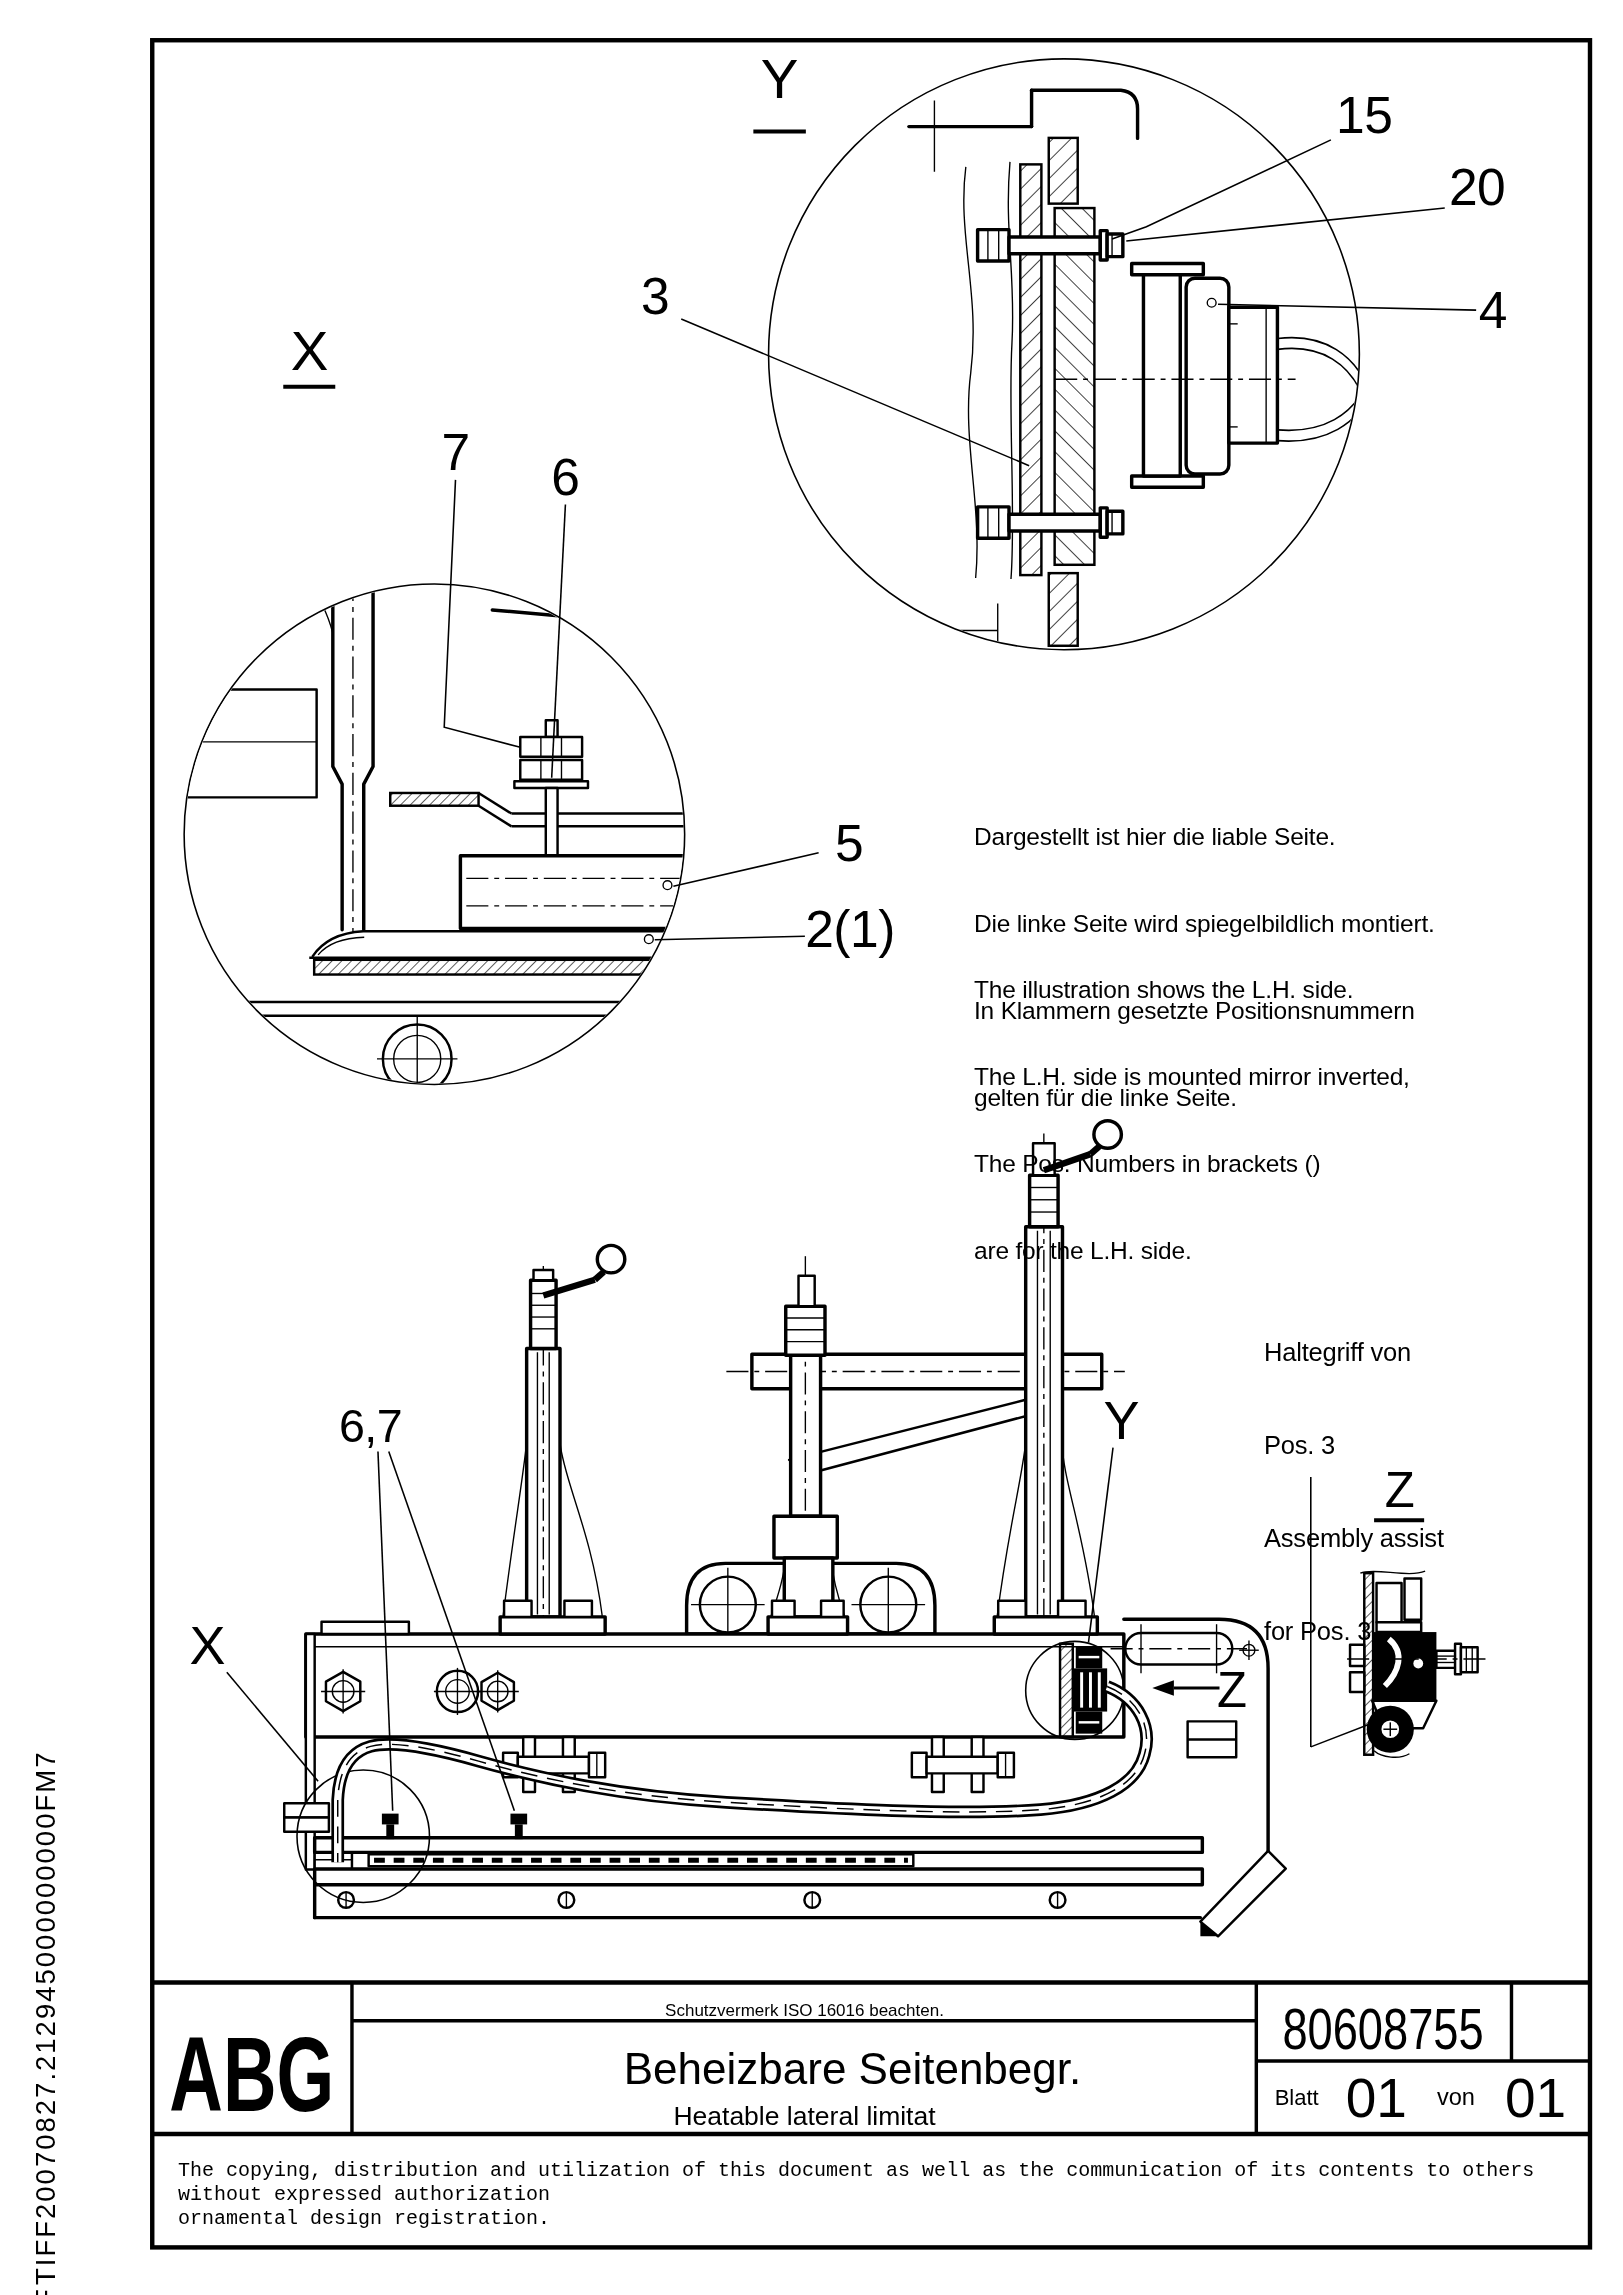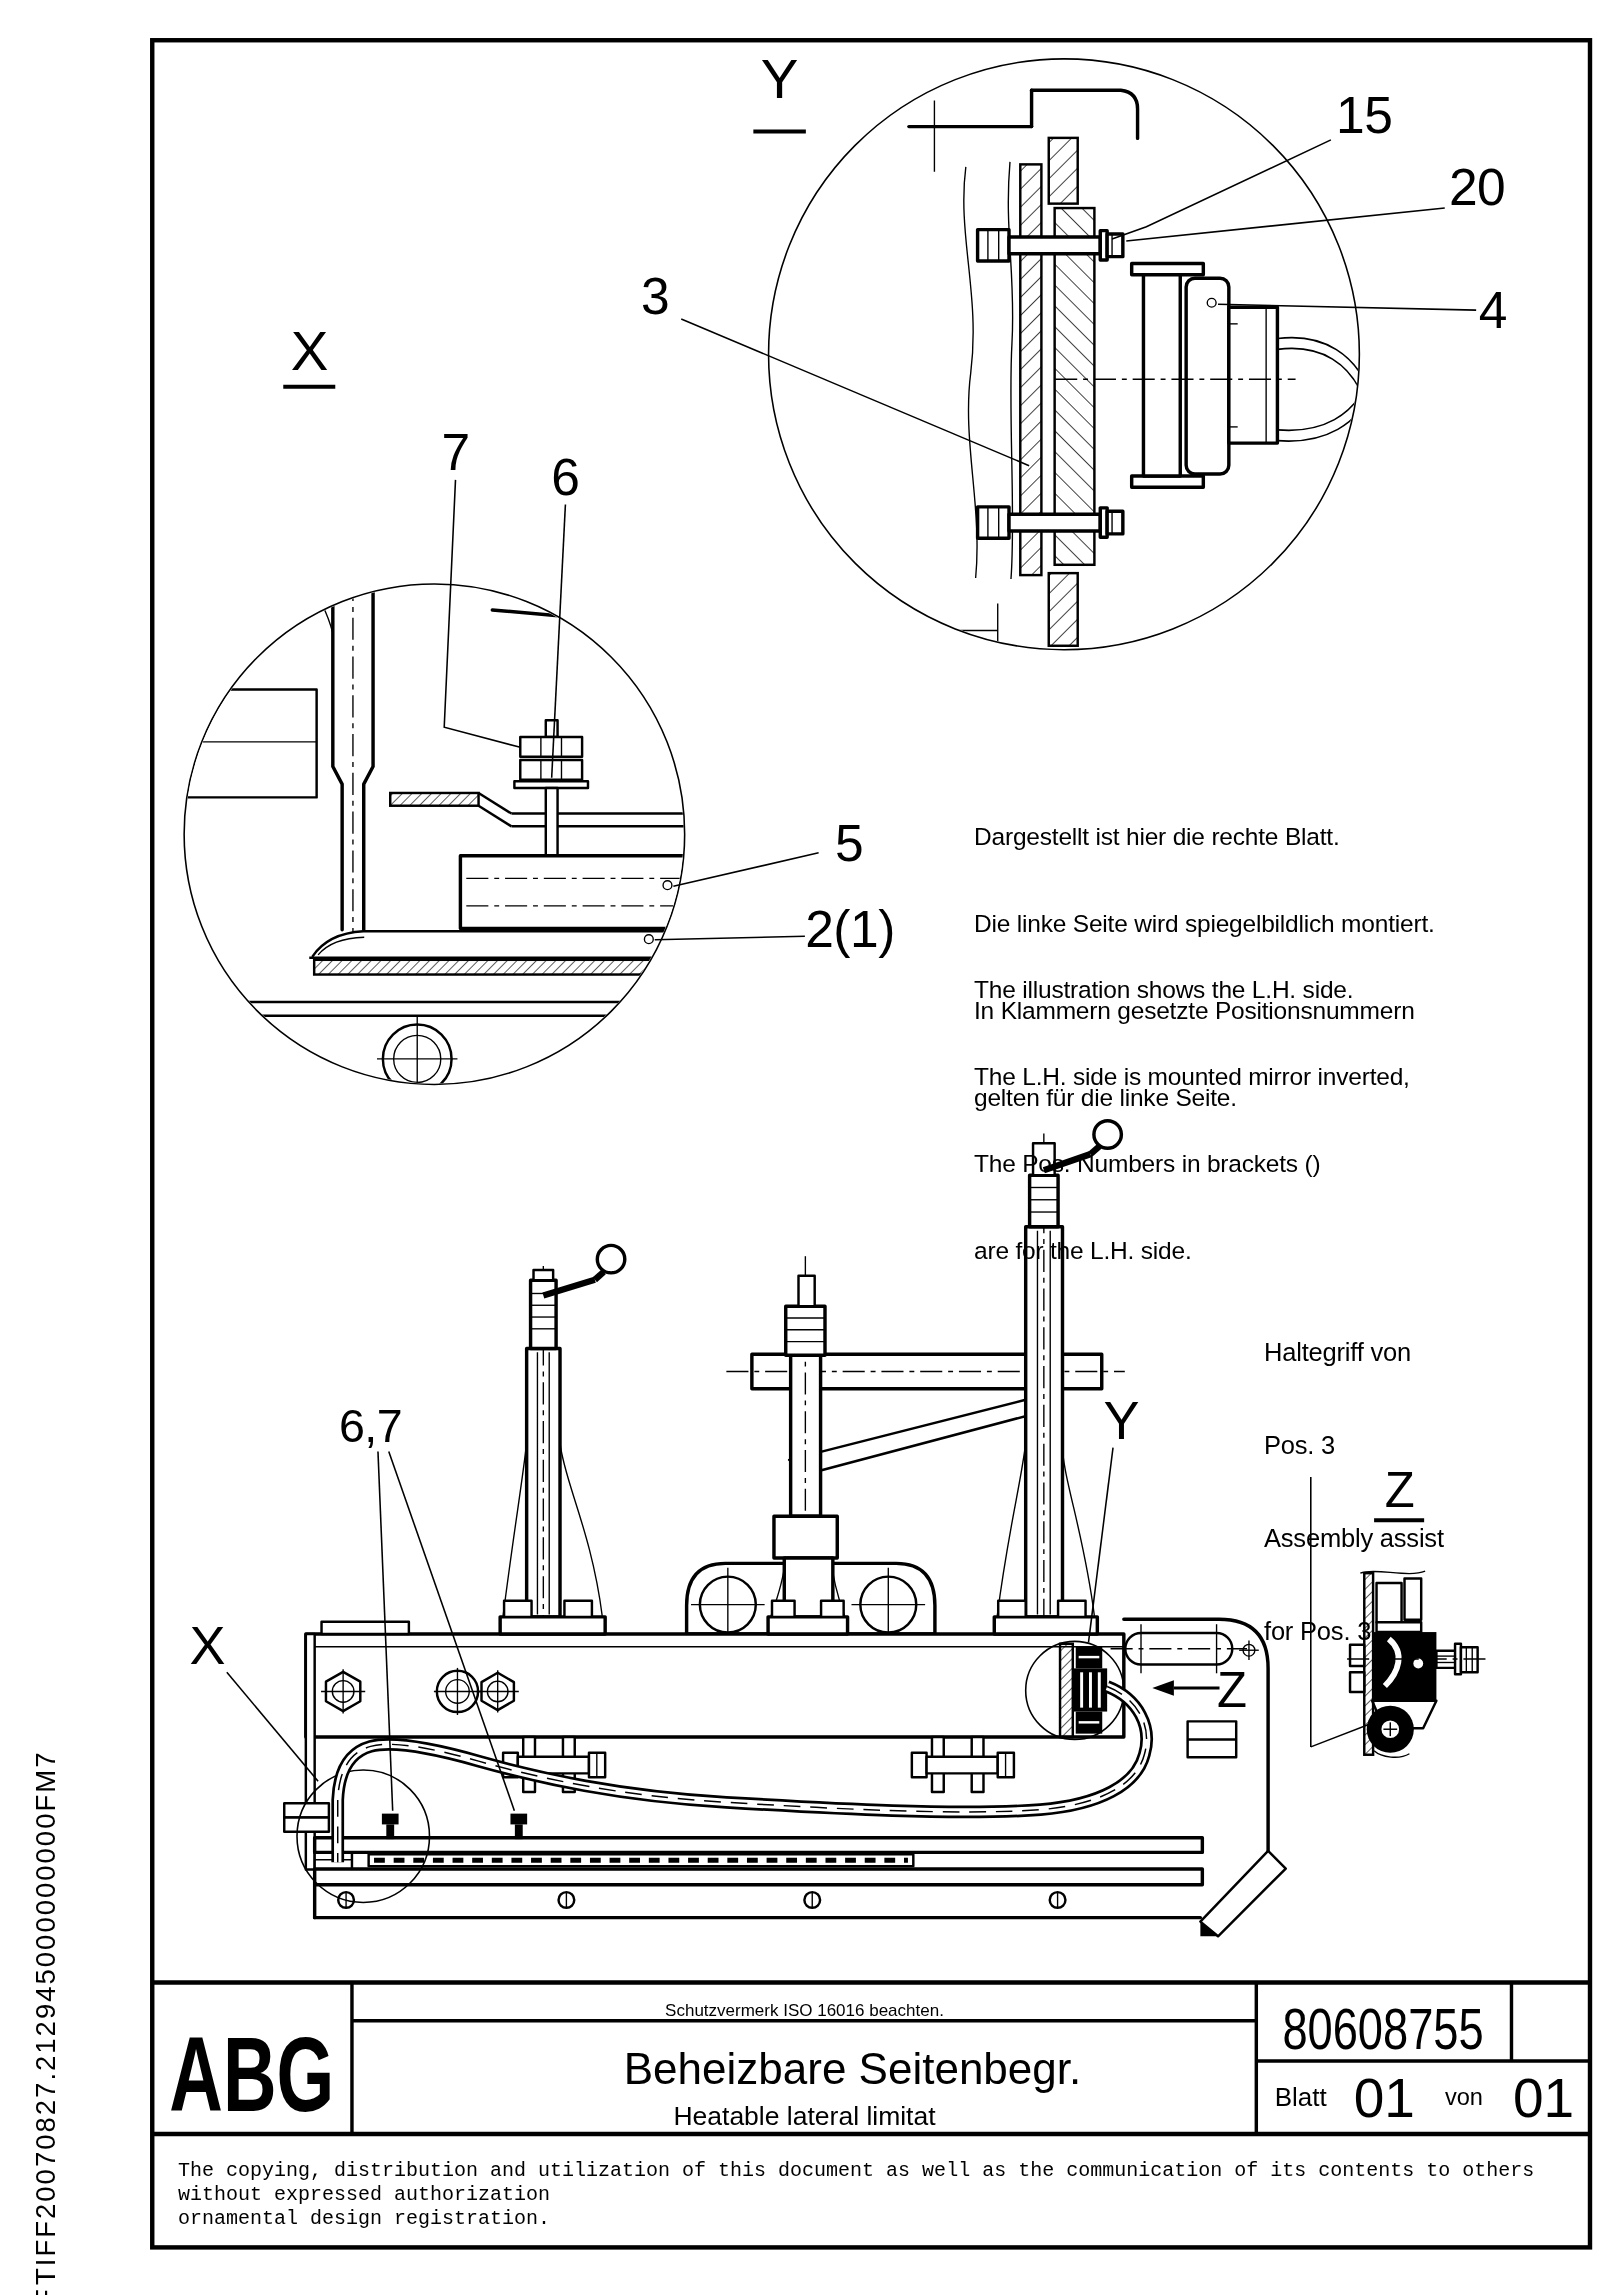--- a/index.html
+++ b/index.html
@@ -417,7 +417,7 @@
 </svg>
 
 <div class="note abs" style="left:974px;top:764px;">
-  <div>Dargestellt ist hier die rechte Blatt.</div>
+  <div>Dargestellt ist hier die liable Seite.</div>
   <div>Die linke Seite wird spiegelbildlich montiert.</div>
   <div>In Klammern gesetzte Positionsnummern</div>
   <div>gelten für die linke Seite.</div>

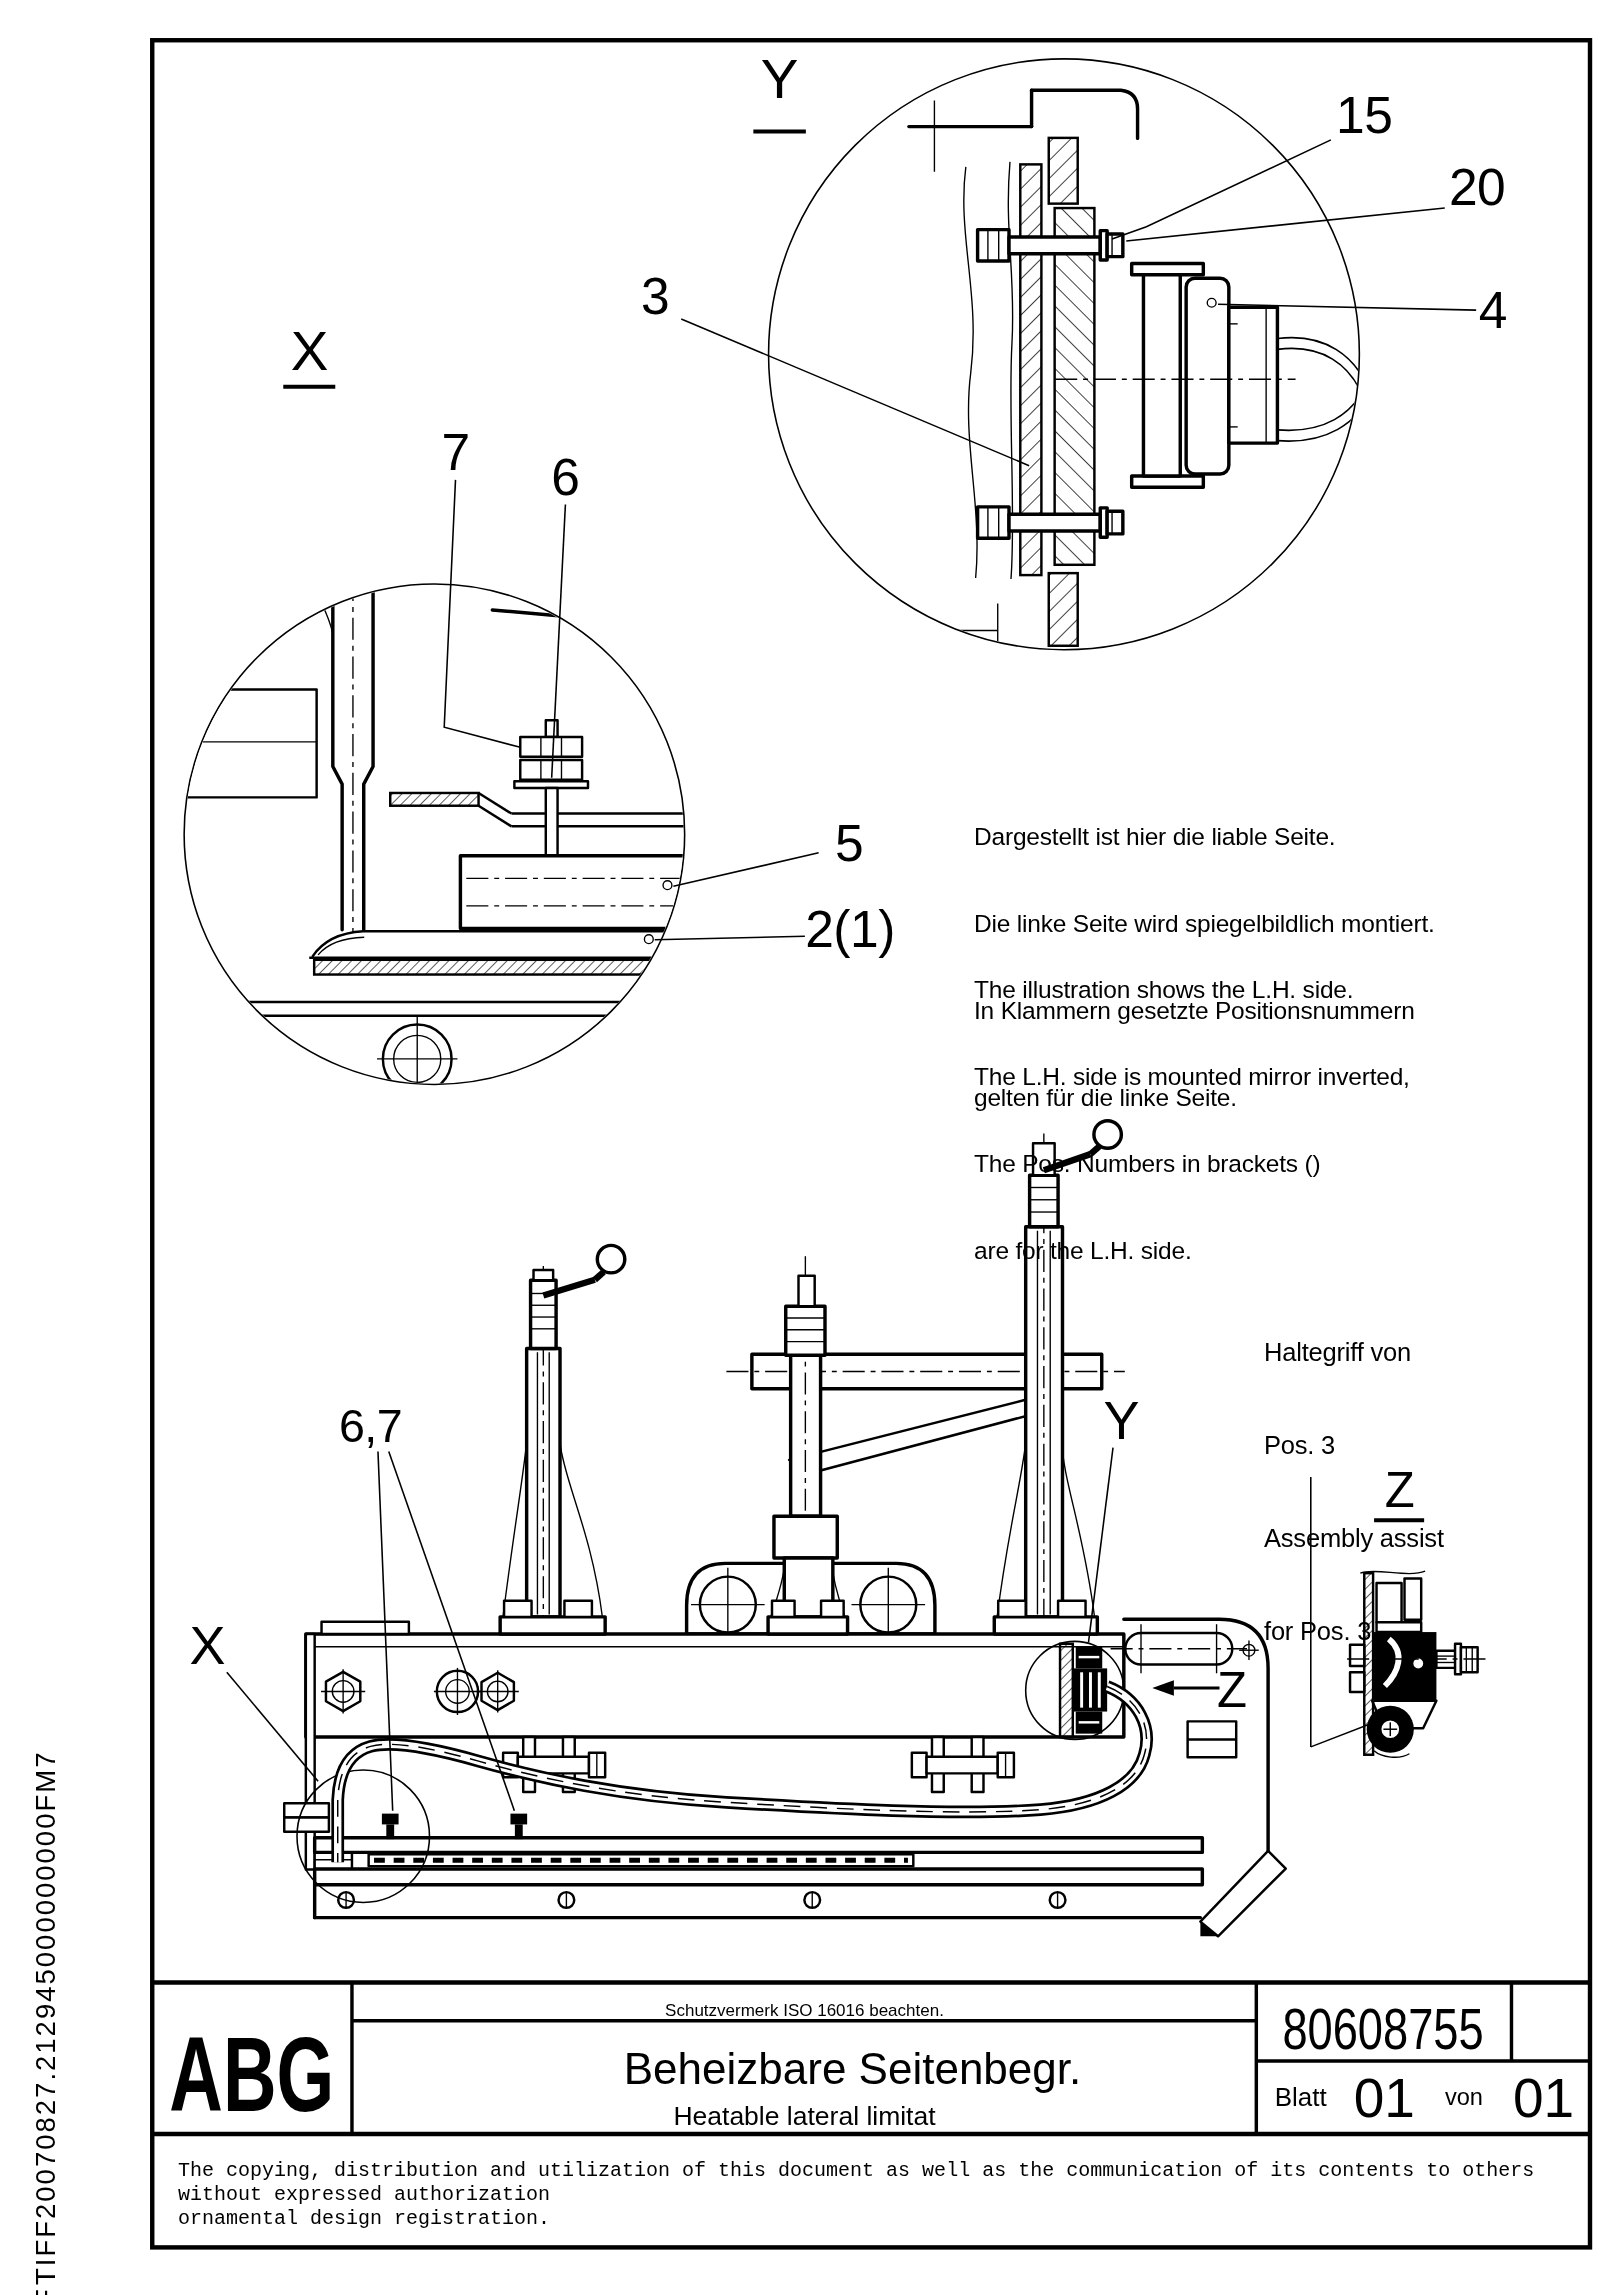--- a/index.html
+++ b/index.html
@@ -445,7 +445,7 @@
   <span class="cx" style="font-size:58px;">80608755</span>
 </div>
 <div class="cellL" style="left:1256px;top:2061px;width:334px;height:73px;">
-  <span style="font-size:26px;margin-left:18.7px;">Blatt</span>
+  <span style="font-size:22px;margin-left:18.7px;">Blatt</span>
   <span style="font-size:55px;margin-left:27px;">01</span>
   <span style="font-size:23.6px;margin-left:30px;">von</span>
   <span style="font-size:55px;margin-left:30px;">01</span>

